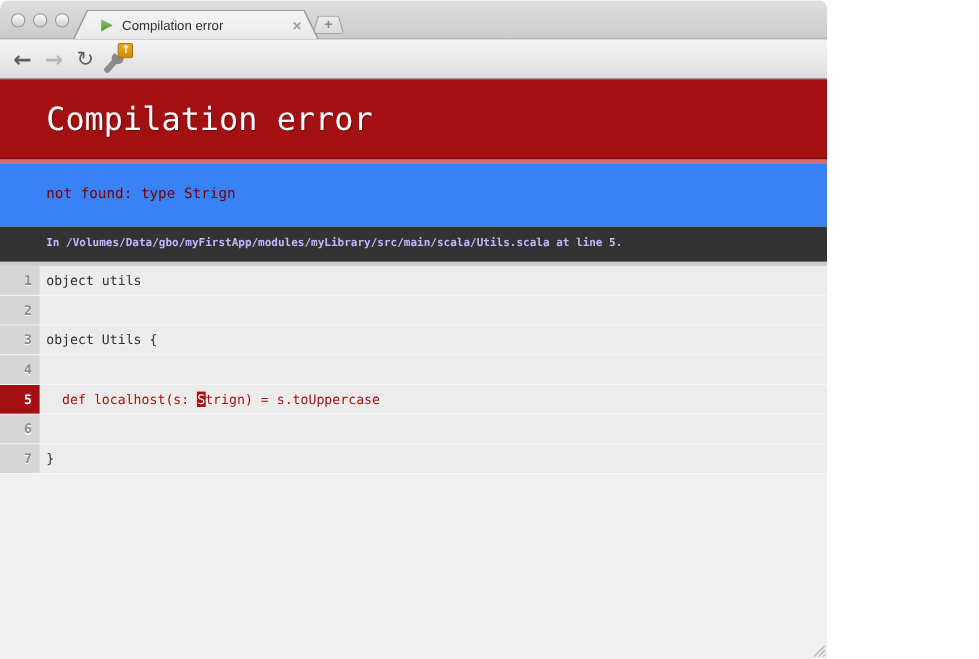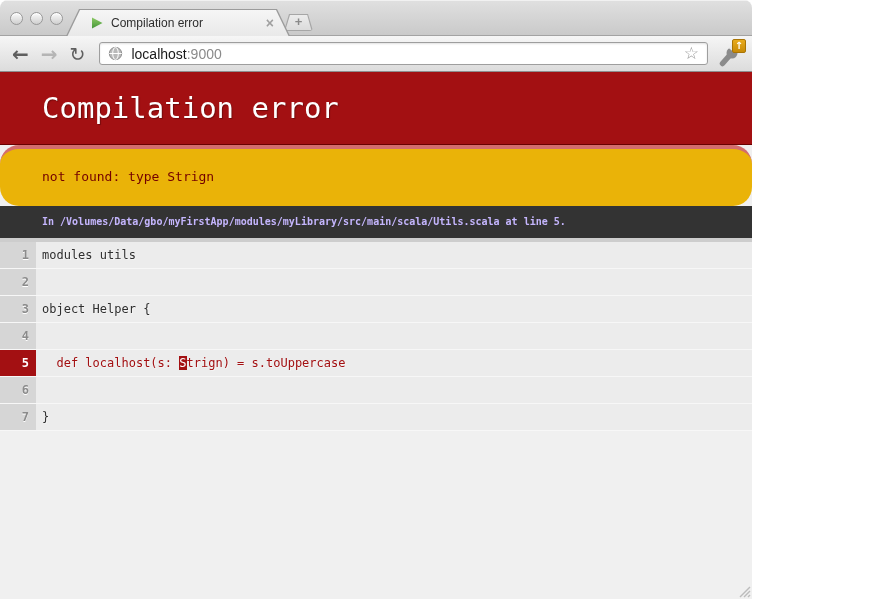--- a/index.html
+++ b/index.html
@@ -138,15 +138,6 @@
     <span class="navbtn back">←</span>
     <span class="navbtn disabled">→</span>
     <span class="navbtn reload">↻</span>
-    <div class="omnibox">
-      <svg class="globe" viewBox="0 0 15 15">
-        <circle cx="7.5" cy="7.5" r="6.2" fill="#b9b9b9" stroke="#8f8f8f" stroke-width="1"></circle>
-        <ellipse cx="7.5" cy="7.5" rx="2.8" ry="6.2" fill="none" stroke="#ffffff" stroke-width="1"></ellipse>
-        <line x1="1.3" y1="7.5" x2="13.7" y2="7.5" stroke="#ffffff" stroke-width="1"></line>
-      </svg>
-      <span class="url"><span class="host">localhost</span><span class="port">:9000</span></span>
-      <span class="star">☆</span>
-    </div>
     <div class="wrench-wrap">
       <svg class="wrench" width="22" height="22" viewBox="0 0 22 22">
         <circle cx="14" cy="8" r="5.5" fill="#8b8b8b"></circle>

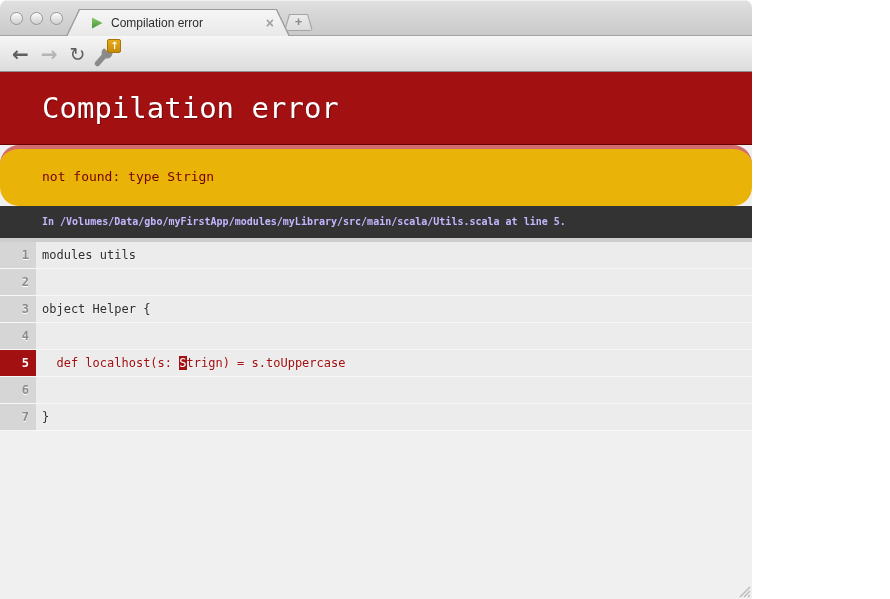--- a/index.html
+++ b/index.html
@@ -82,8 +82,8 @@
     text-shadow: 1px 1px 1px rgba(0,0,0,.3); letter-spacing: 0px;
   }
   .detail {
-    margin: 0; background: #eab308; border-top: 4px solid #D36D6D;
-    color: #730000; font-size: 13px; padding: 20px 42px 22px; border-radius: 19px;
+    margin: 0; background: #3b82f6; border-top: 4px solid #D36D6D;
+    color: #730000; font-size: 13px; padding: 20px 42px 22px;
   }
   .location {
     margin: 0; background: #333333; color: #c4b5fd; font-size: 10px; font-weight: bold;

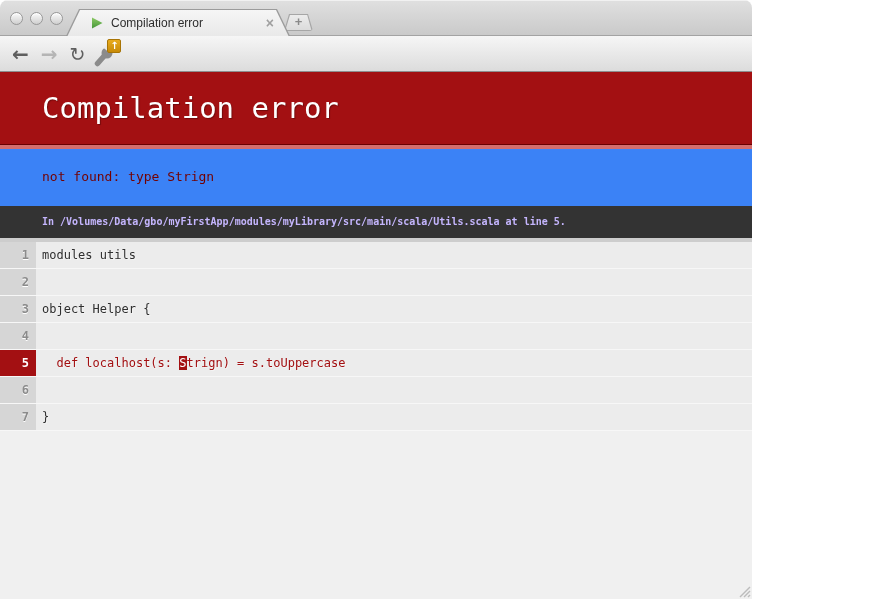--- a/index.html
+++ b/index.html
@@ -156,7 +156,7 @@
     <div class="code">
       <div class="row">
         <span class="ln">1</span>
-        <span class="cd">modules utils</span>
+        <span class="cd">object utils</span>
       </div>
       <div class="row">
         <span class="ln">2</span>

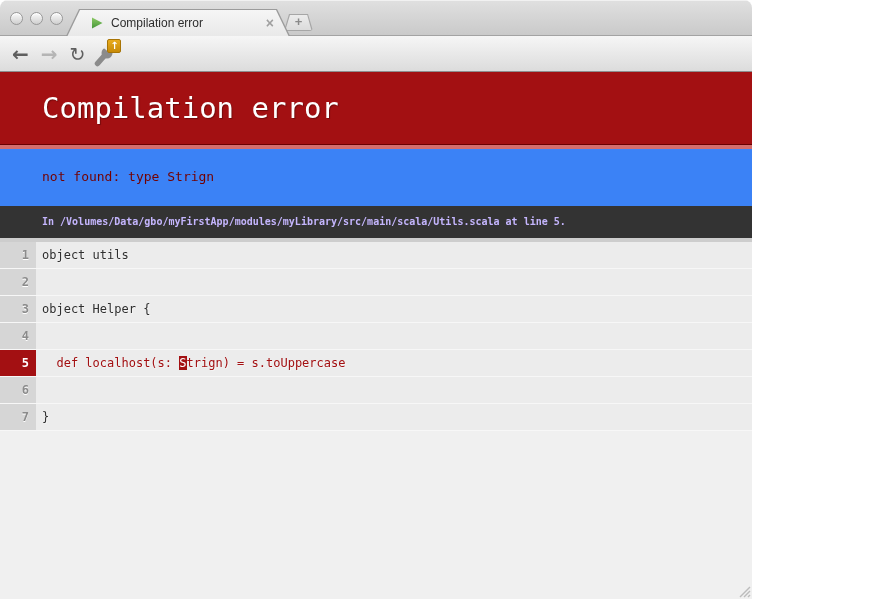--- a/index.html
+++ b/index.html
@@ -164,7 +164,7 @@
       </div>
       <div class="row">
         <span class="ln">3</span>
-        <span class="cd">object Helper {</span>
+        <span class="cd">object Utils {</span>
       </div>
       <div class="row">
         <span class="ln">4</span>

